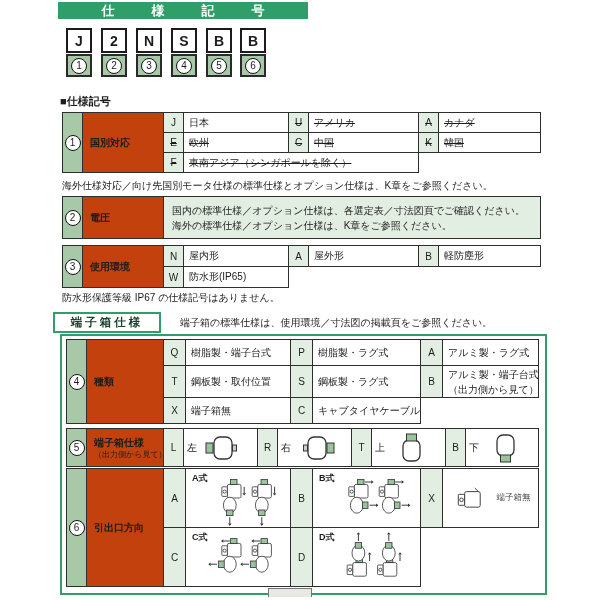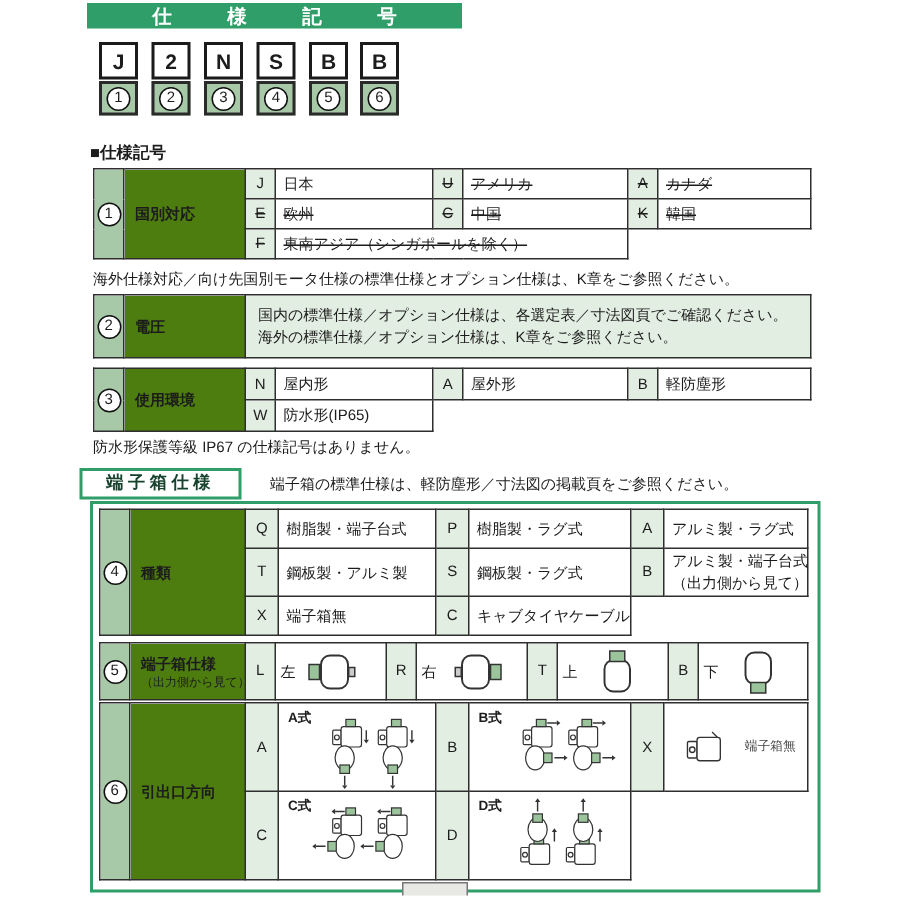--- a/index.html
+++ b/index.html
@@ -23,7 +23,7 @@
   table.t{border-collapse:collapse;table-layout:fixed;position:absolute;font-size:10px;}
   .t td{border:1px solid #2e2e2e;padding:0 2px 0 5px;overflow:hidden;white-space:nowrap;vertical-align:middle;}
   td.n{background:#a8c9a8;text-align:center;padding:0;}
-  td.lb{background:#4d7c0f;padding-left:7px;font-weight:bold;}
+  td.lb{background:#c2410c;padding-left:7px;font-weight:bold;}
   td.k{background:#e3eee3;text-align:center;padding:0;}
   td.v0{border:none;background:#fff;}
   .strike{text-decoration:line-through;}

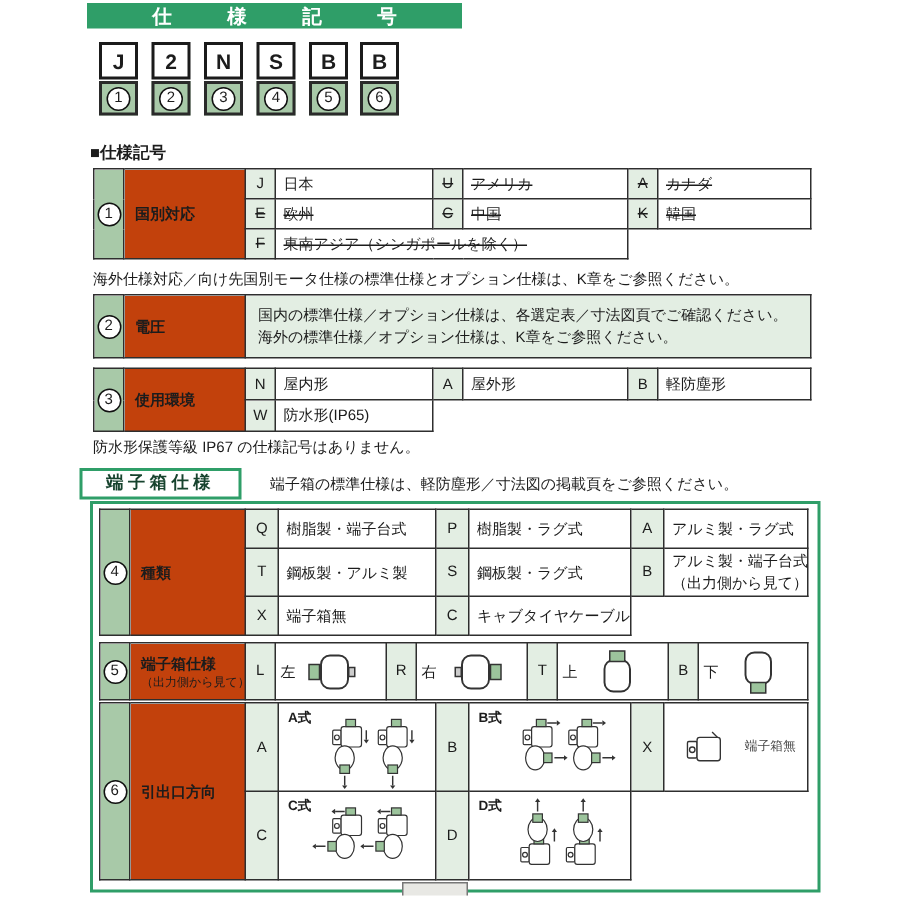--- a/index.html
+++ b/index.html
@@ -182,7 +182,7 @@
   <div class="abs note" style="left:62px;top:291px;text-align:center;">防水形保護等級 IP67 の仕様記号はありません。</div>
 
   <div class="abs tslabel" style="left:53px;top:312px;width:104px;height:17px;">端子箱仕様</div>
-  <div class="abs note" style="left:180px;top:316px;">端子箱の標準仕様は、軽防塵形／寸法図の掲載頁をご参照ください。</div>
+  <div class="abs note" style="left:180px;top:316px;">端子箱の標準仕様は、使用環境／寸法図の掲載頁をご参照ください。</div>
 
   <div class="abs gbox" style="left:60px;top:334px;width:483px;height:257px;"></div>
 

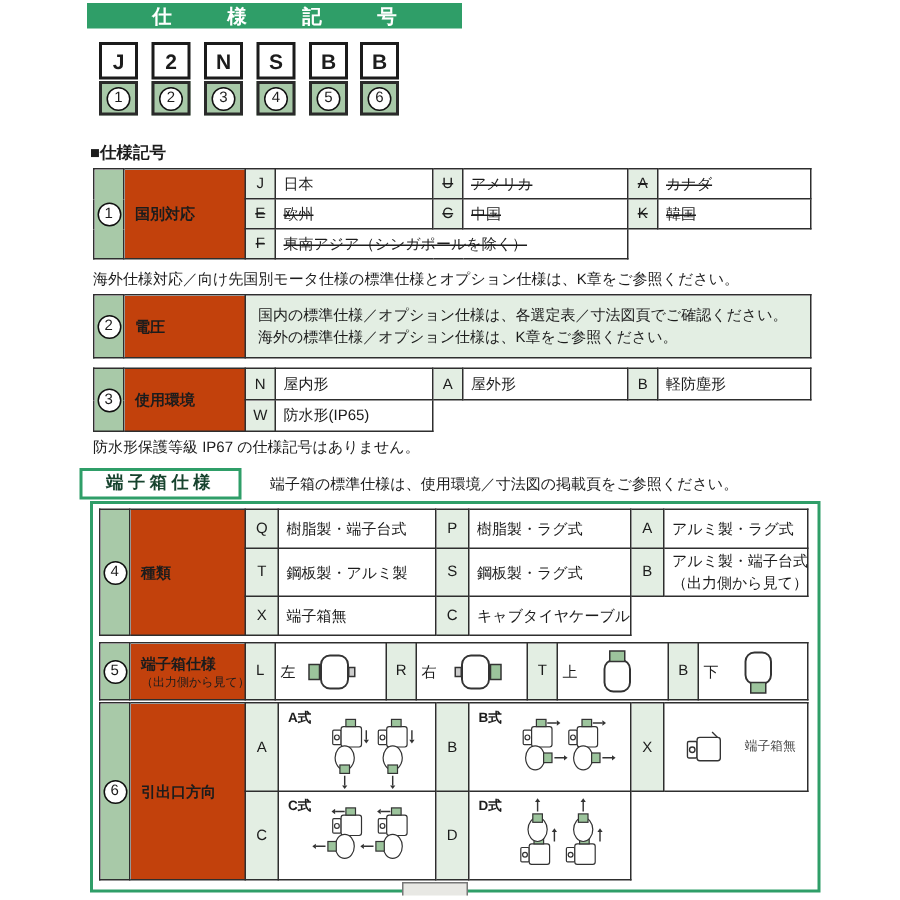--- a/index.html
+++ b/index.html
@@ -210,7 +210,7 @@
     </tr>
     <tr style="height:32px;">
       <td class="k">T</td>
-      <td>鋼板製・アルミ製</td>
+      <td>鋼板製・取付位置</td>
       <td class="k">S</td>
       <td>鋼板製・ラグ式</td>
       <td class="k">B</td>

